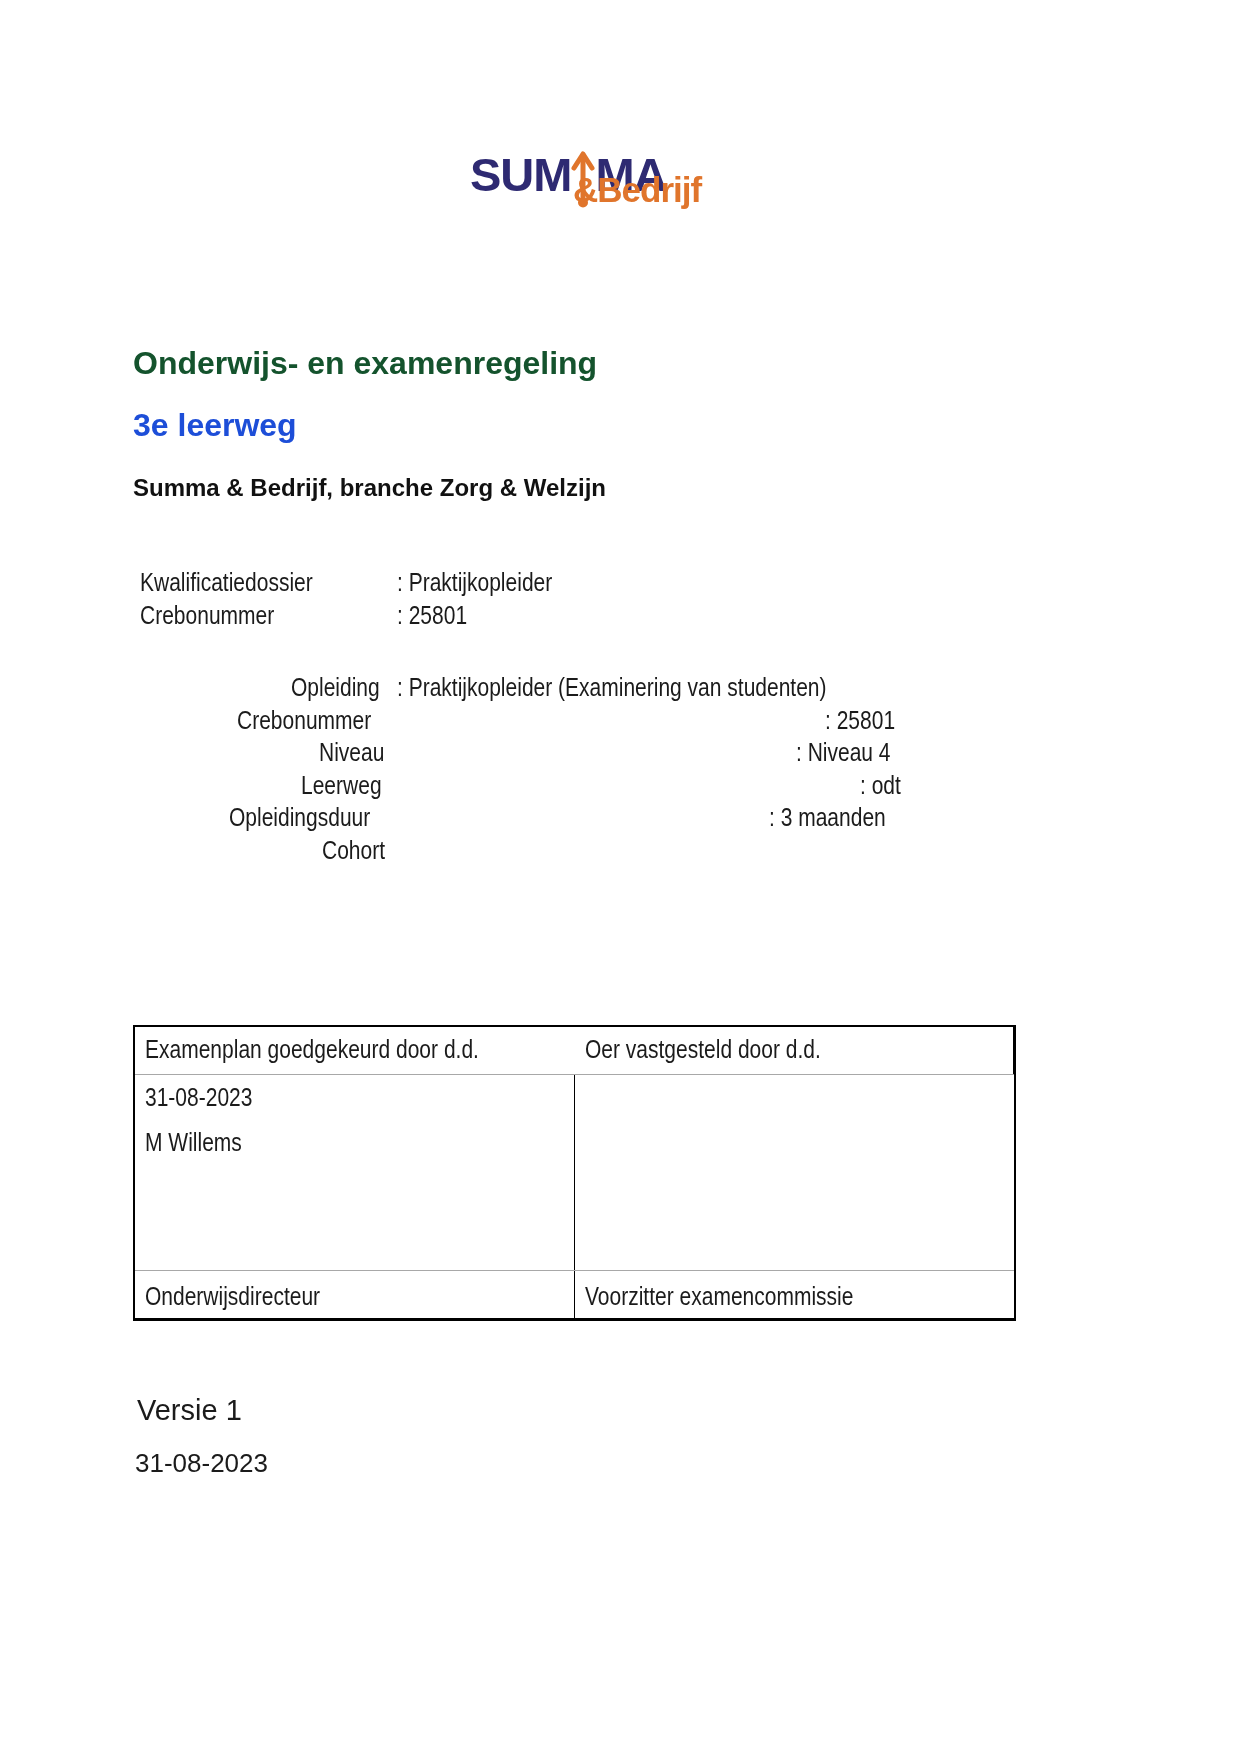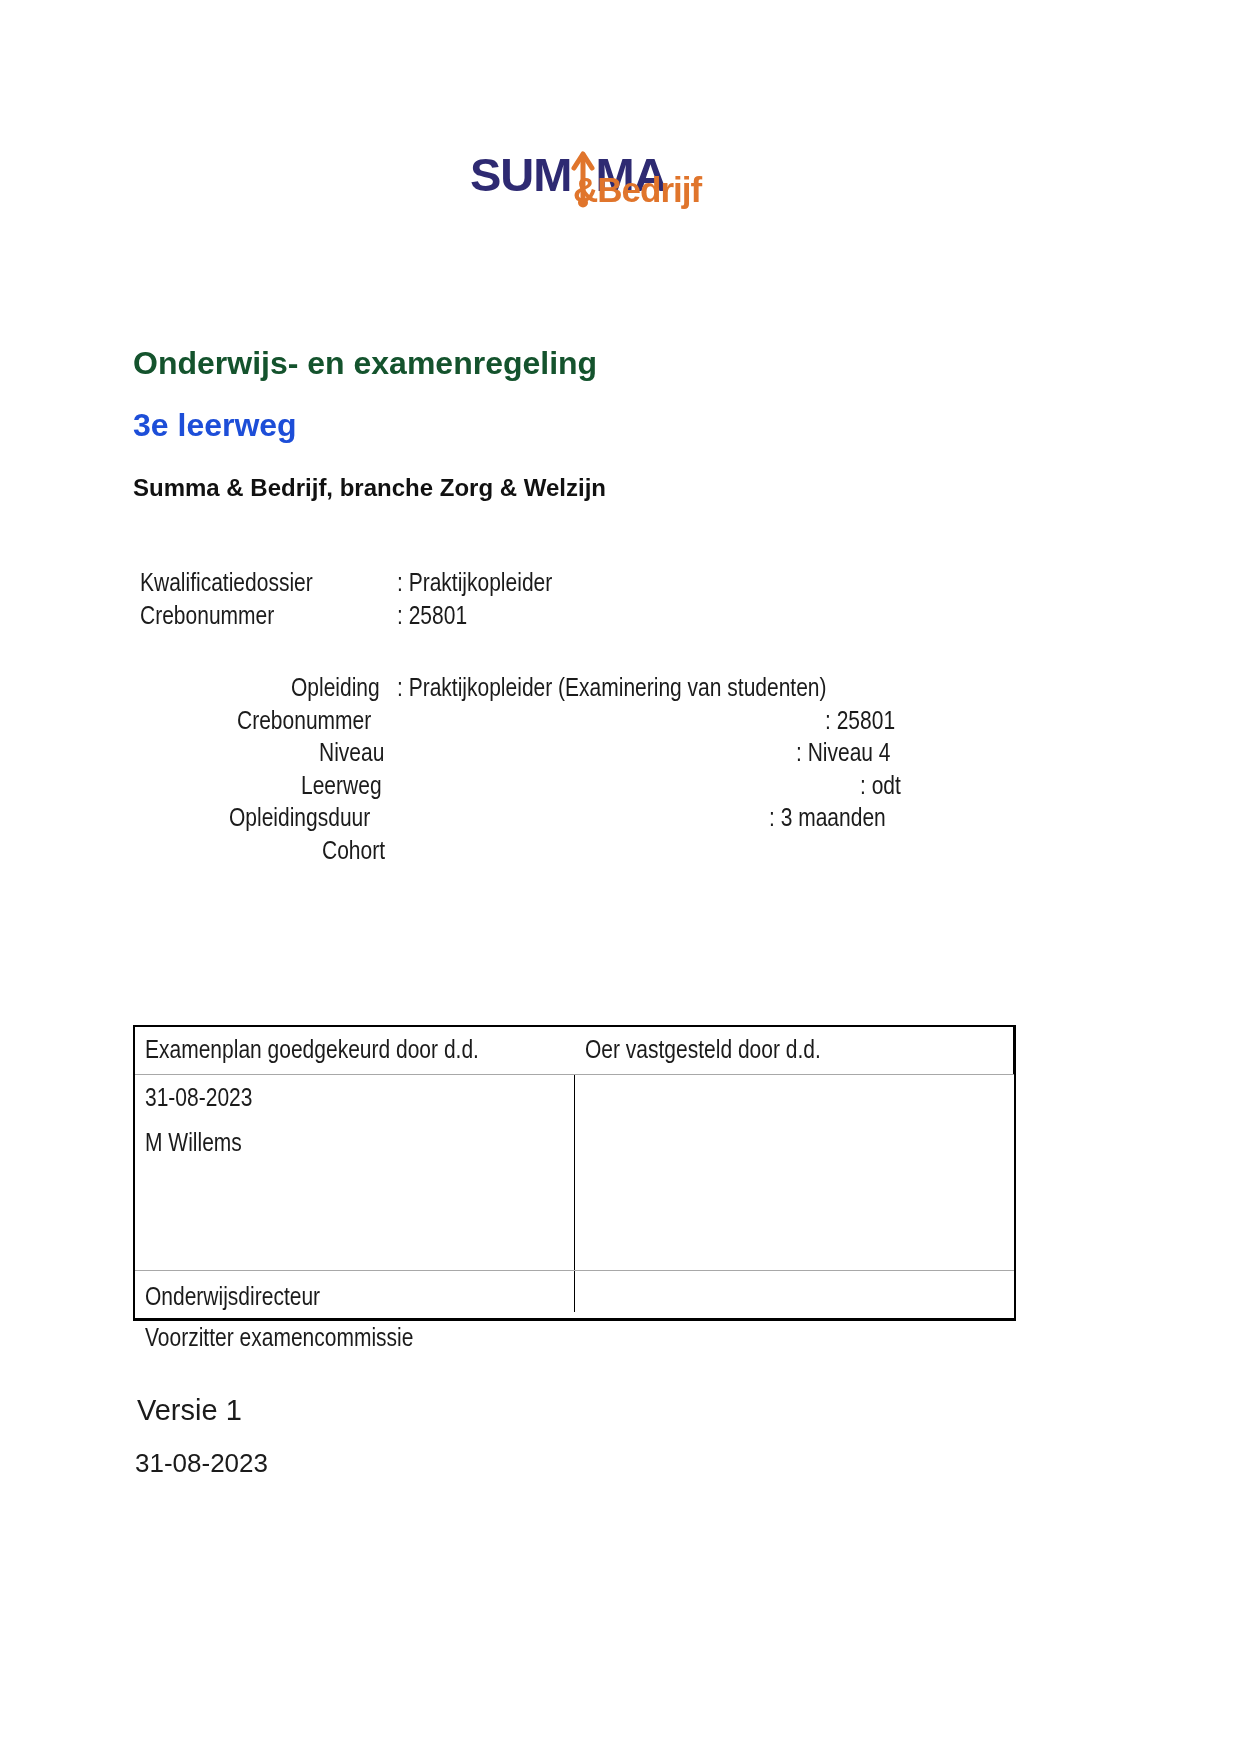--- a/index.html
+++ b/index.html
@@ -86,7 +86,7 @@
   .t-row { display: flex; }
   .t-row-header { height: 47px; border-bottom: 1px solid #a8a8a8; }
   .t-row-body   { height: 195px; border-bottom: 1px solid #a8a8a8; }
-  .t-row-footer { height: 47px; flex-direction: column; }
+  .t-row-footer { height: 47px; }
   .t-cell {
     box-sizing: border-box;
     width: 50%;

